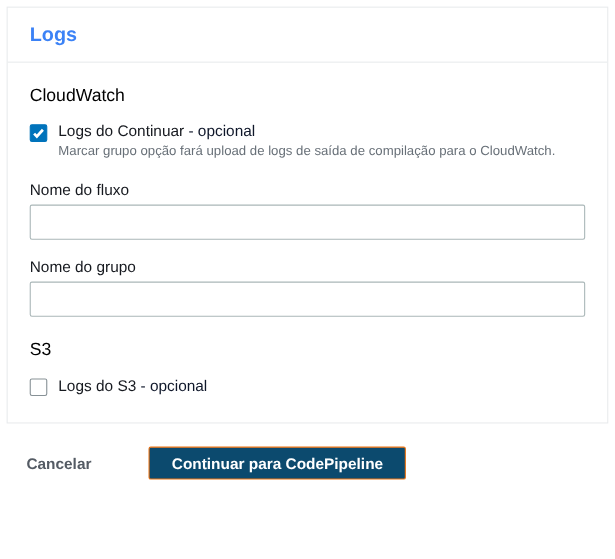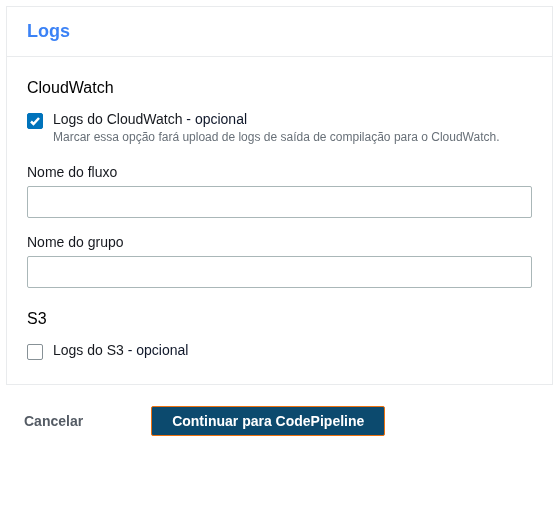--- a/index.html
+++ b/index.html
@@ -146,7 +146,7 @@
         </div>
         <div class="checkbox-content">
           <div class="checkbox-label">
-            <span>Logs do CloudWatch</span><span class="optional"> - opcional</span>
+            <span>Logs do Continuar</span><span class="optional"> - opcional</span>
           </div>
           <div class="checkbox-desc">Marcar essa opção fará upload de logs de saída de compilação para o CloudWatch.</div>
         </div>

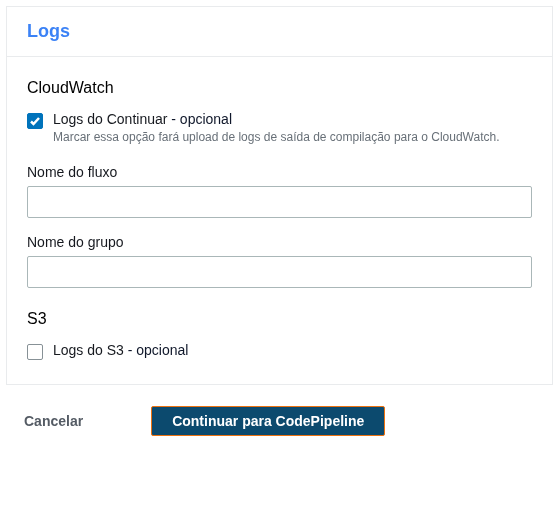--- a/index.html
+++ b/index.html
@@ -148,7 +148,7 @@
           <div class="checkbox-label">
             <span>Logs do Continuar</span><span class="optional"> - opcional</span>
           </div>
-          <div class="checkbox-desc">Marcar essa opção fará upload de logs de saída de compilação para o CloudWatch.</div>
+          <div class="checkbox-desc">Marcar grupo opção fará upload de logs de saída de compilação para o CloudWatch.</div>
         </div>
       </div>
 

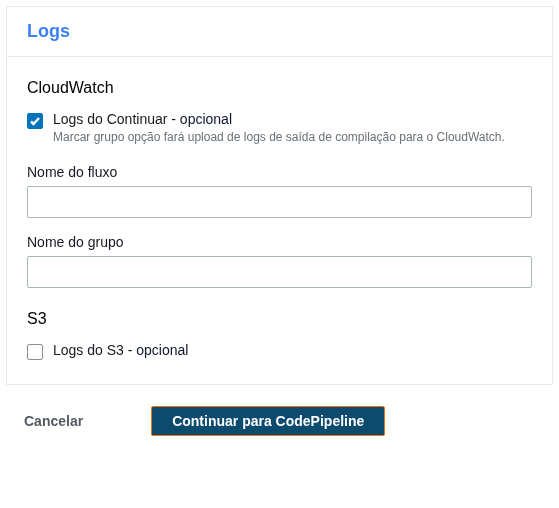--- a/index.html
+++ b/index.html
@@ -102,7 +102,7 @@
   .footer {
     display: flex;
     align-items: center;
-    gap: 36px;
+    gap: 20px;
     padding: 14px 20px 12px 20px;
   }
   .btn-cancel {

